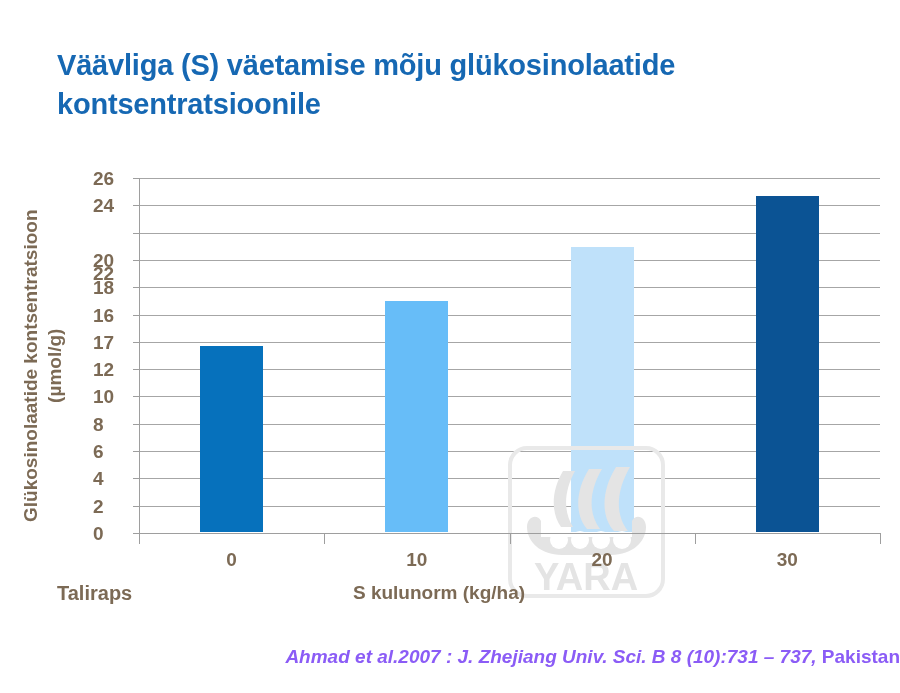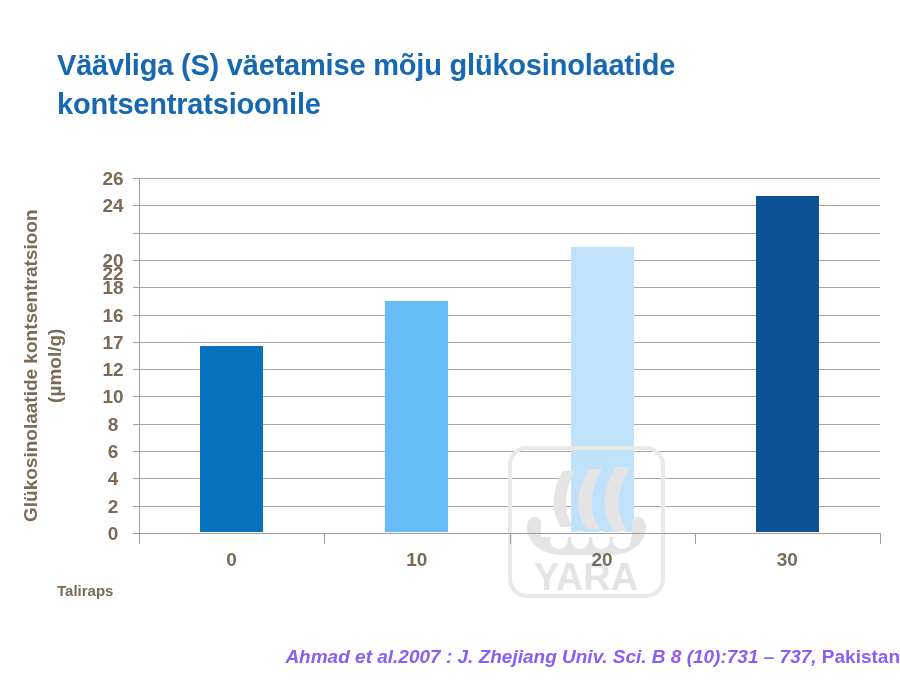--- a/index.html
+++ b/index.html
@@ -99,7 +99,7 @@
     position: absolute;
     right: 747px;
     width: 40px;
-    text-align: center;
+    text-align: left;
     font-size: 19px;
     font-weight: bold;
     color: #7c6a55;

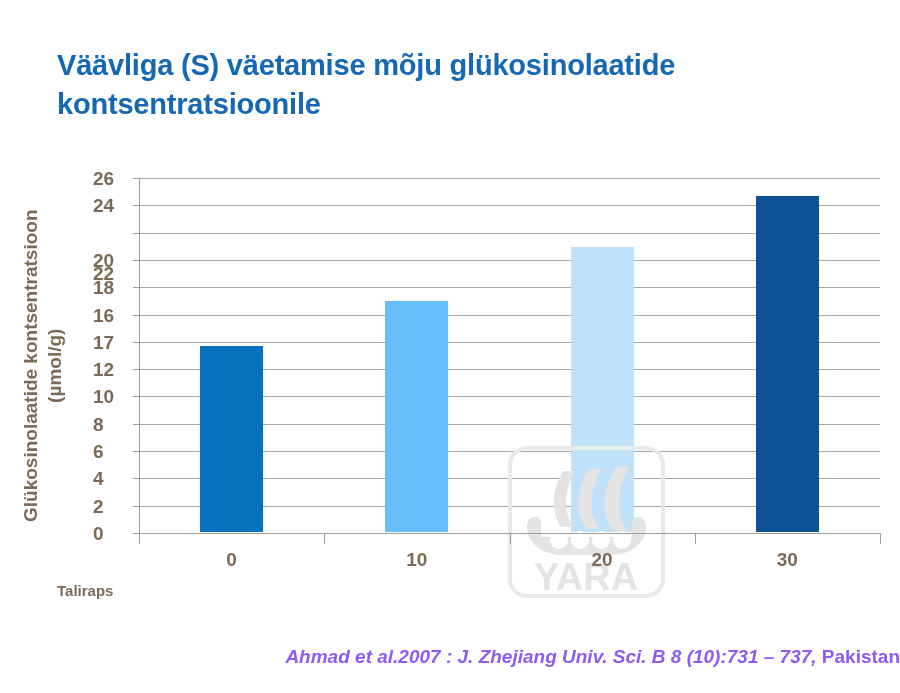--- a/index.html
+++ b/index.html
@@ -142,7 +142,7 @@
     position: absolute;
     left: 57px;
     top: 432px;
-    font-size: 15px;
+    font-size: 20px;
     font-weight: bold;
     color: #7c6a55;
   }

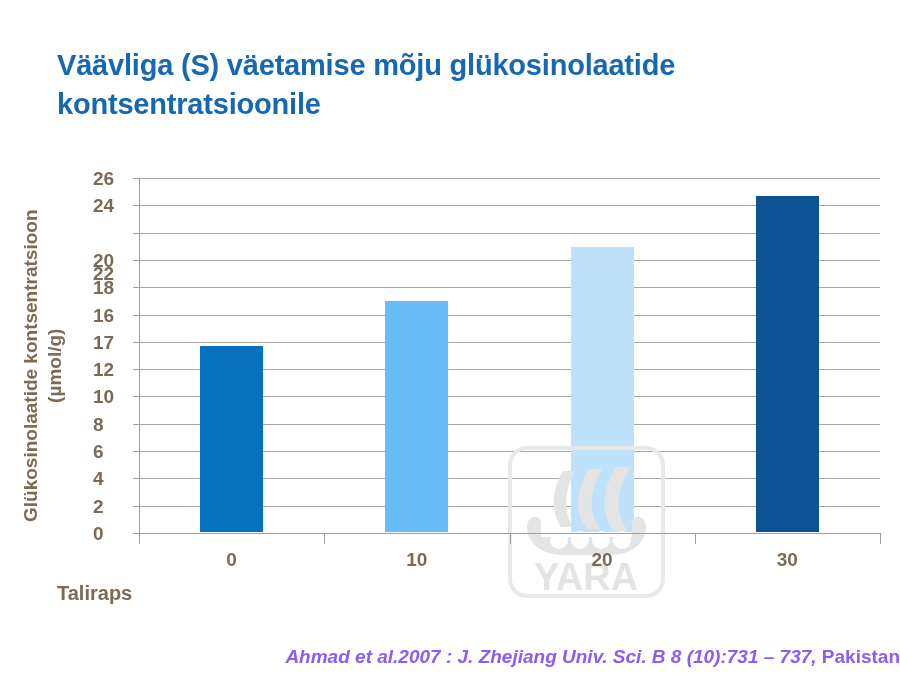--- a/index.html
+++ b/index.html
@@ -278,6 +278,7 @@
   </div>
 
   <div id="series-note">Taliraps</div>
+  <div id="x-axis-title">S kulunorm (kg/ha)</div>
 </div>
 
 <div id="citation"><span class="cite-ital">Ahmad et al.2007 : J. Zhejiang Univ. Sci. B 8 (10):731 – 737,</span><span class="cite-plain"> Pakistan</span></div>

